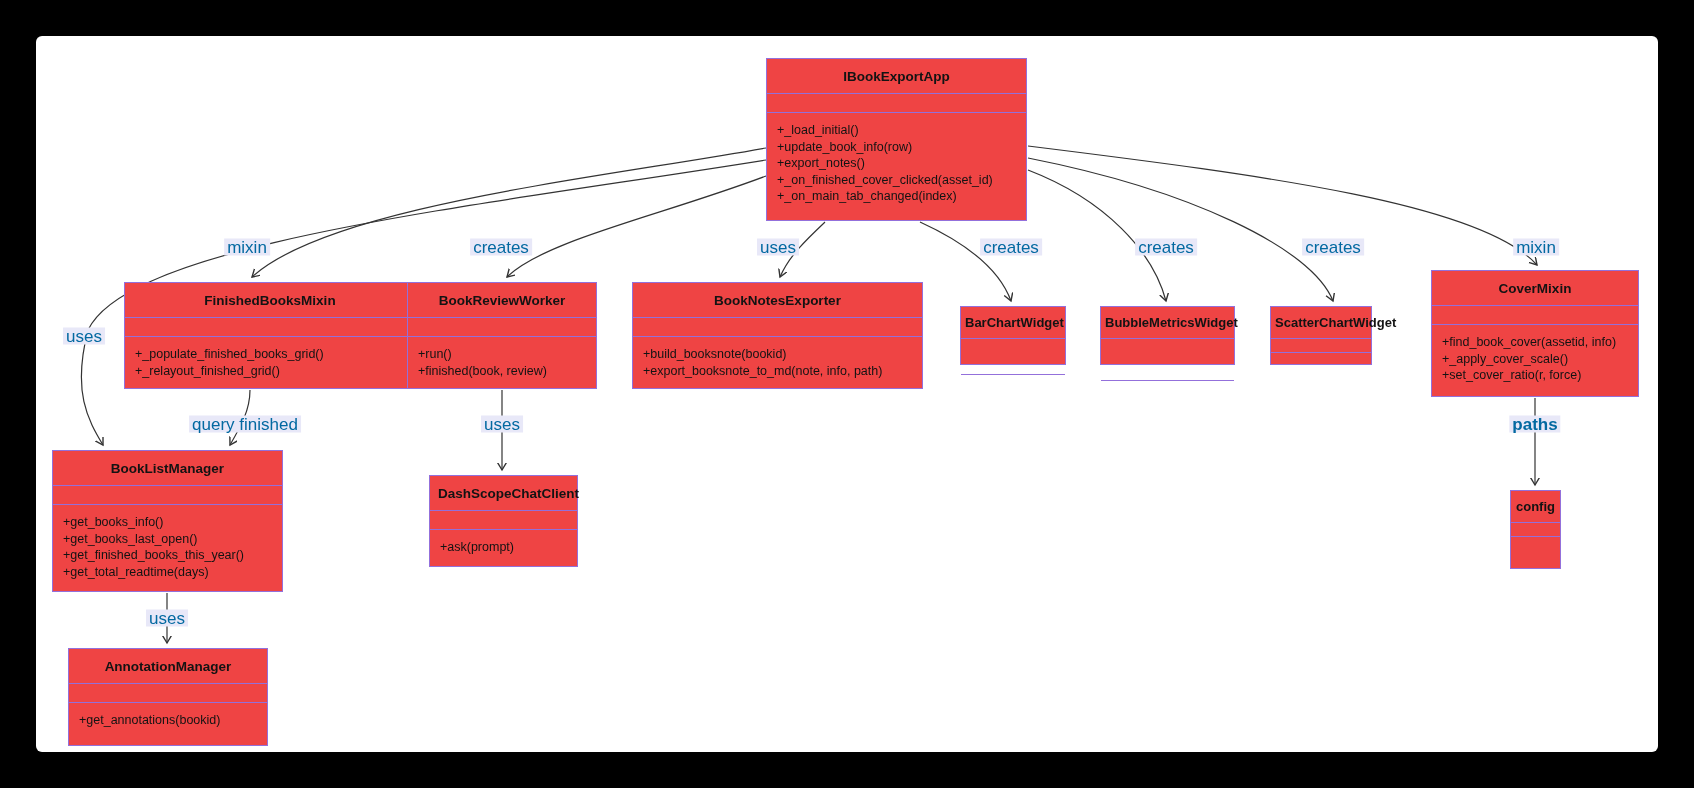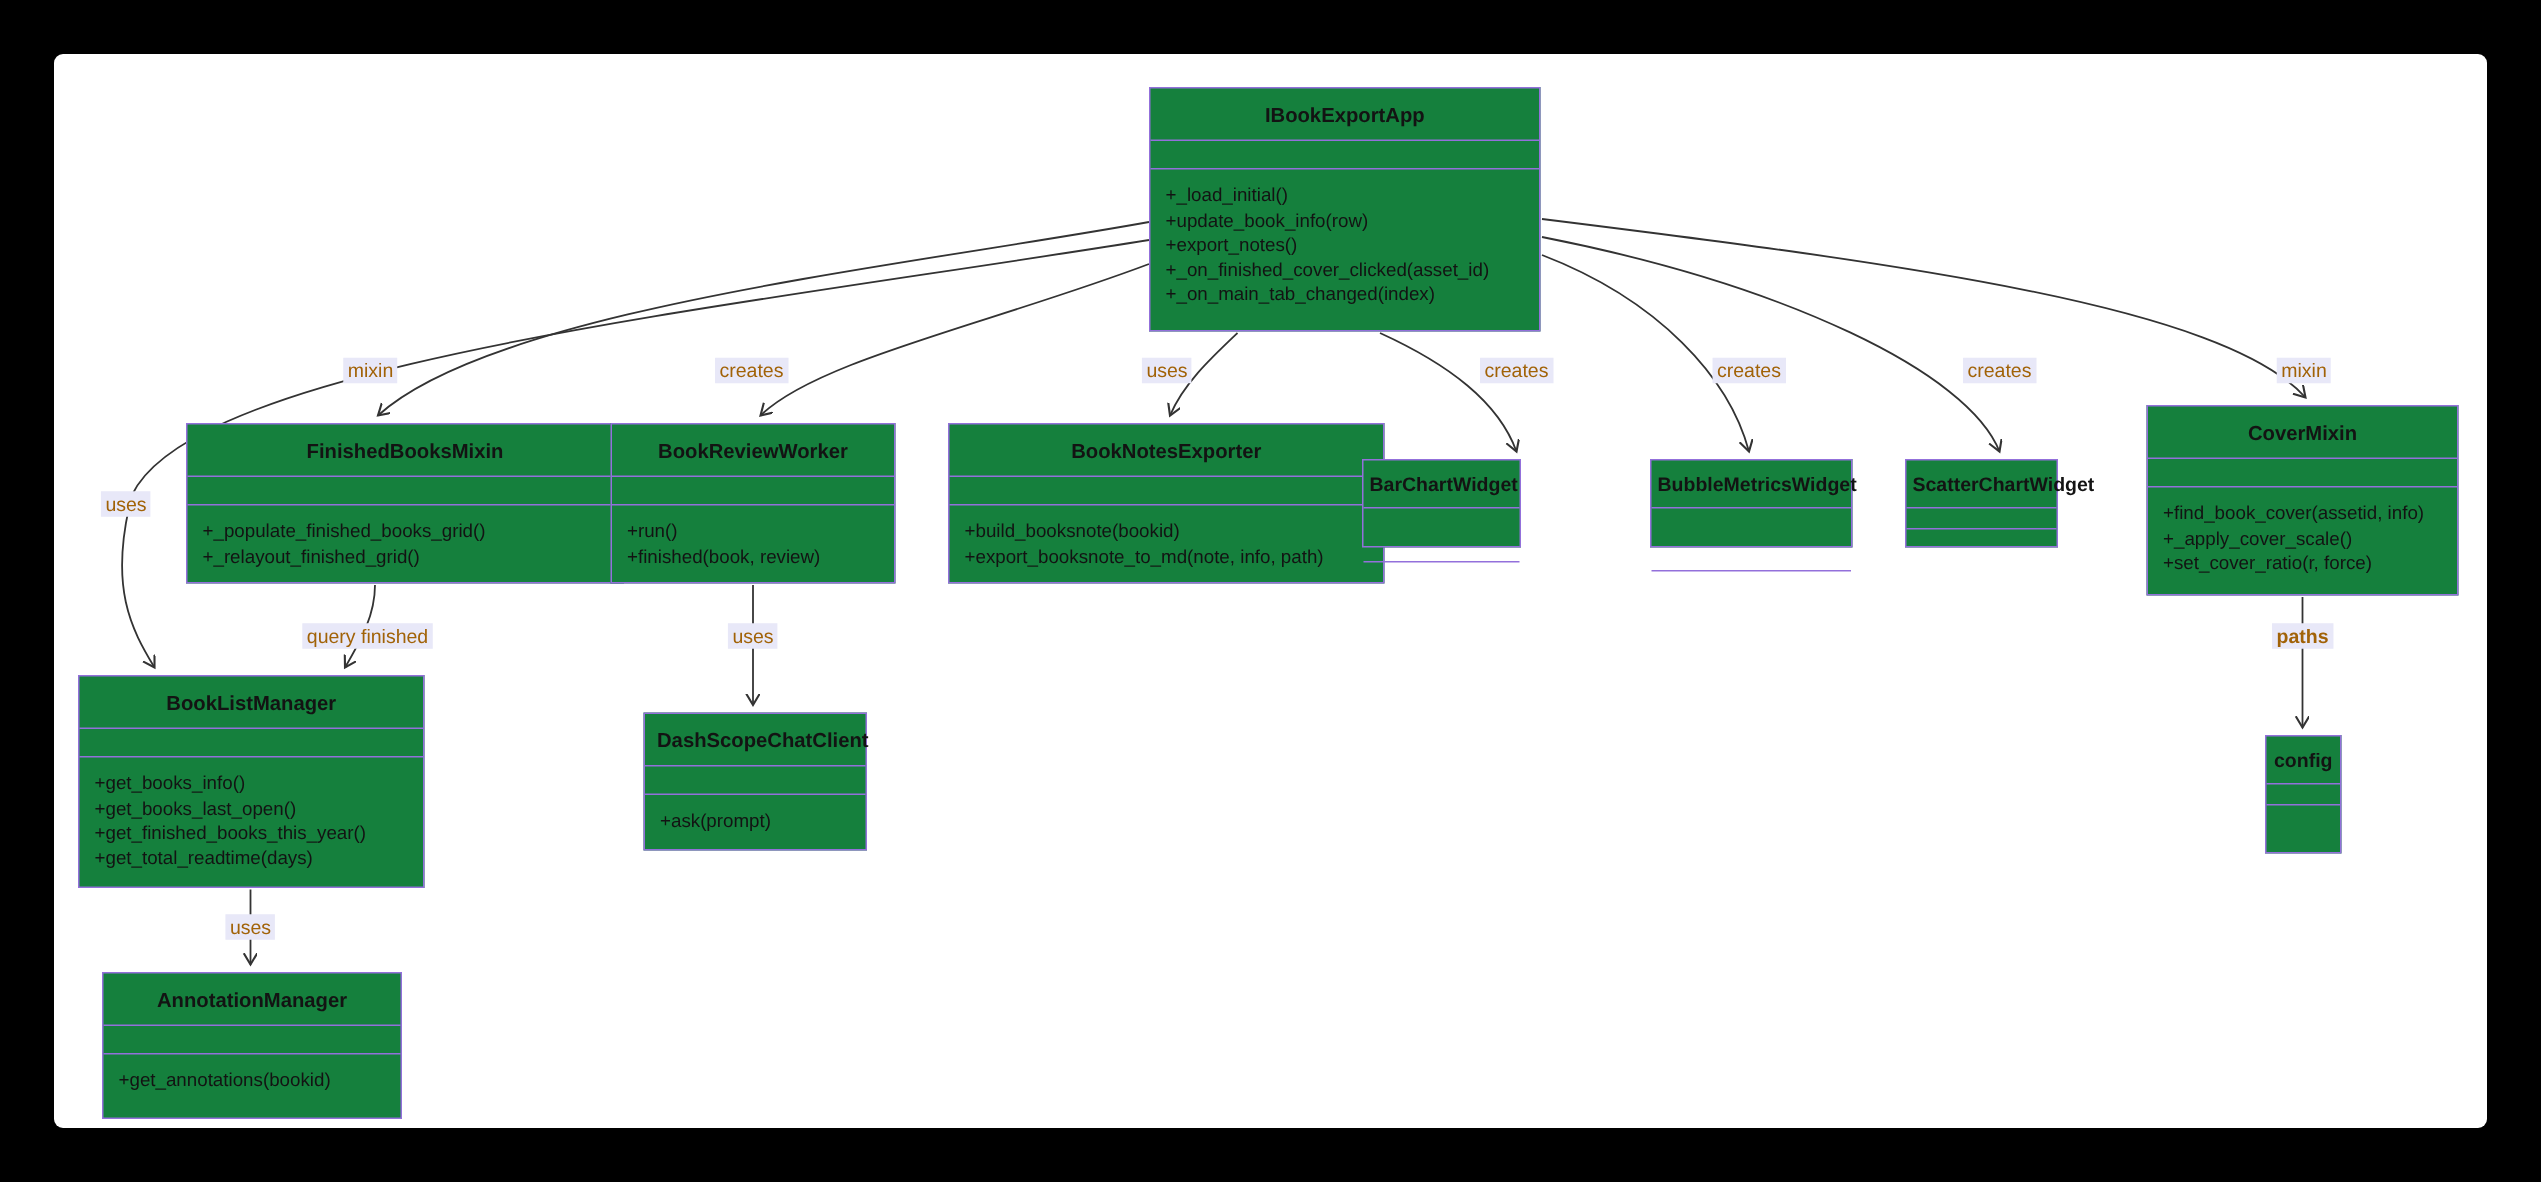--- a/index.html
+++ b/index.html
@@ -14,7 +14,7 @@
   svg.edge-layer { position:absolute; left:0; top:0; width:1694px; height:788px; pointer-events:none; }
   .cls {
     position:absolute; box-sizing:border-box; display:flex; flex-direction:column;
-    background:#15803d; border:1px solid #9370DB; color:#131313;
+    background:#ef4444; border:1px solid #9370DB; color:#131313;
   }
   .cls .title {
     font-weight:bold; text-align:center; font-size:13.5px; line-height:16px;

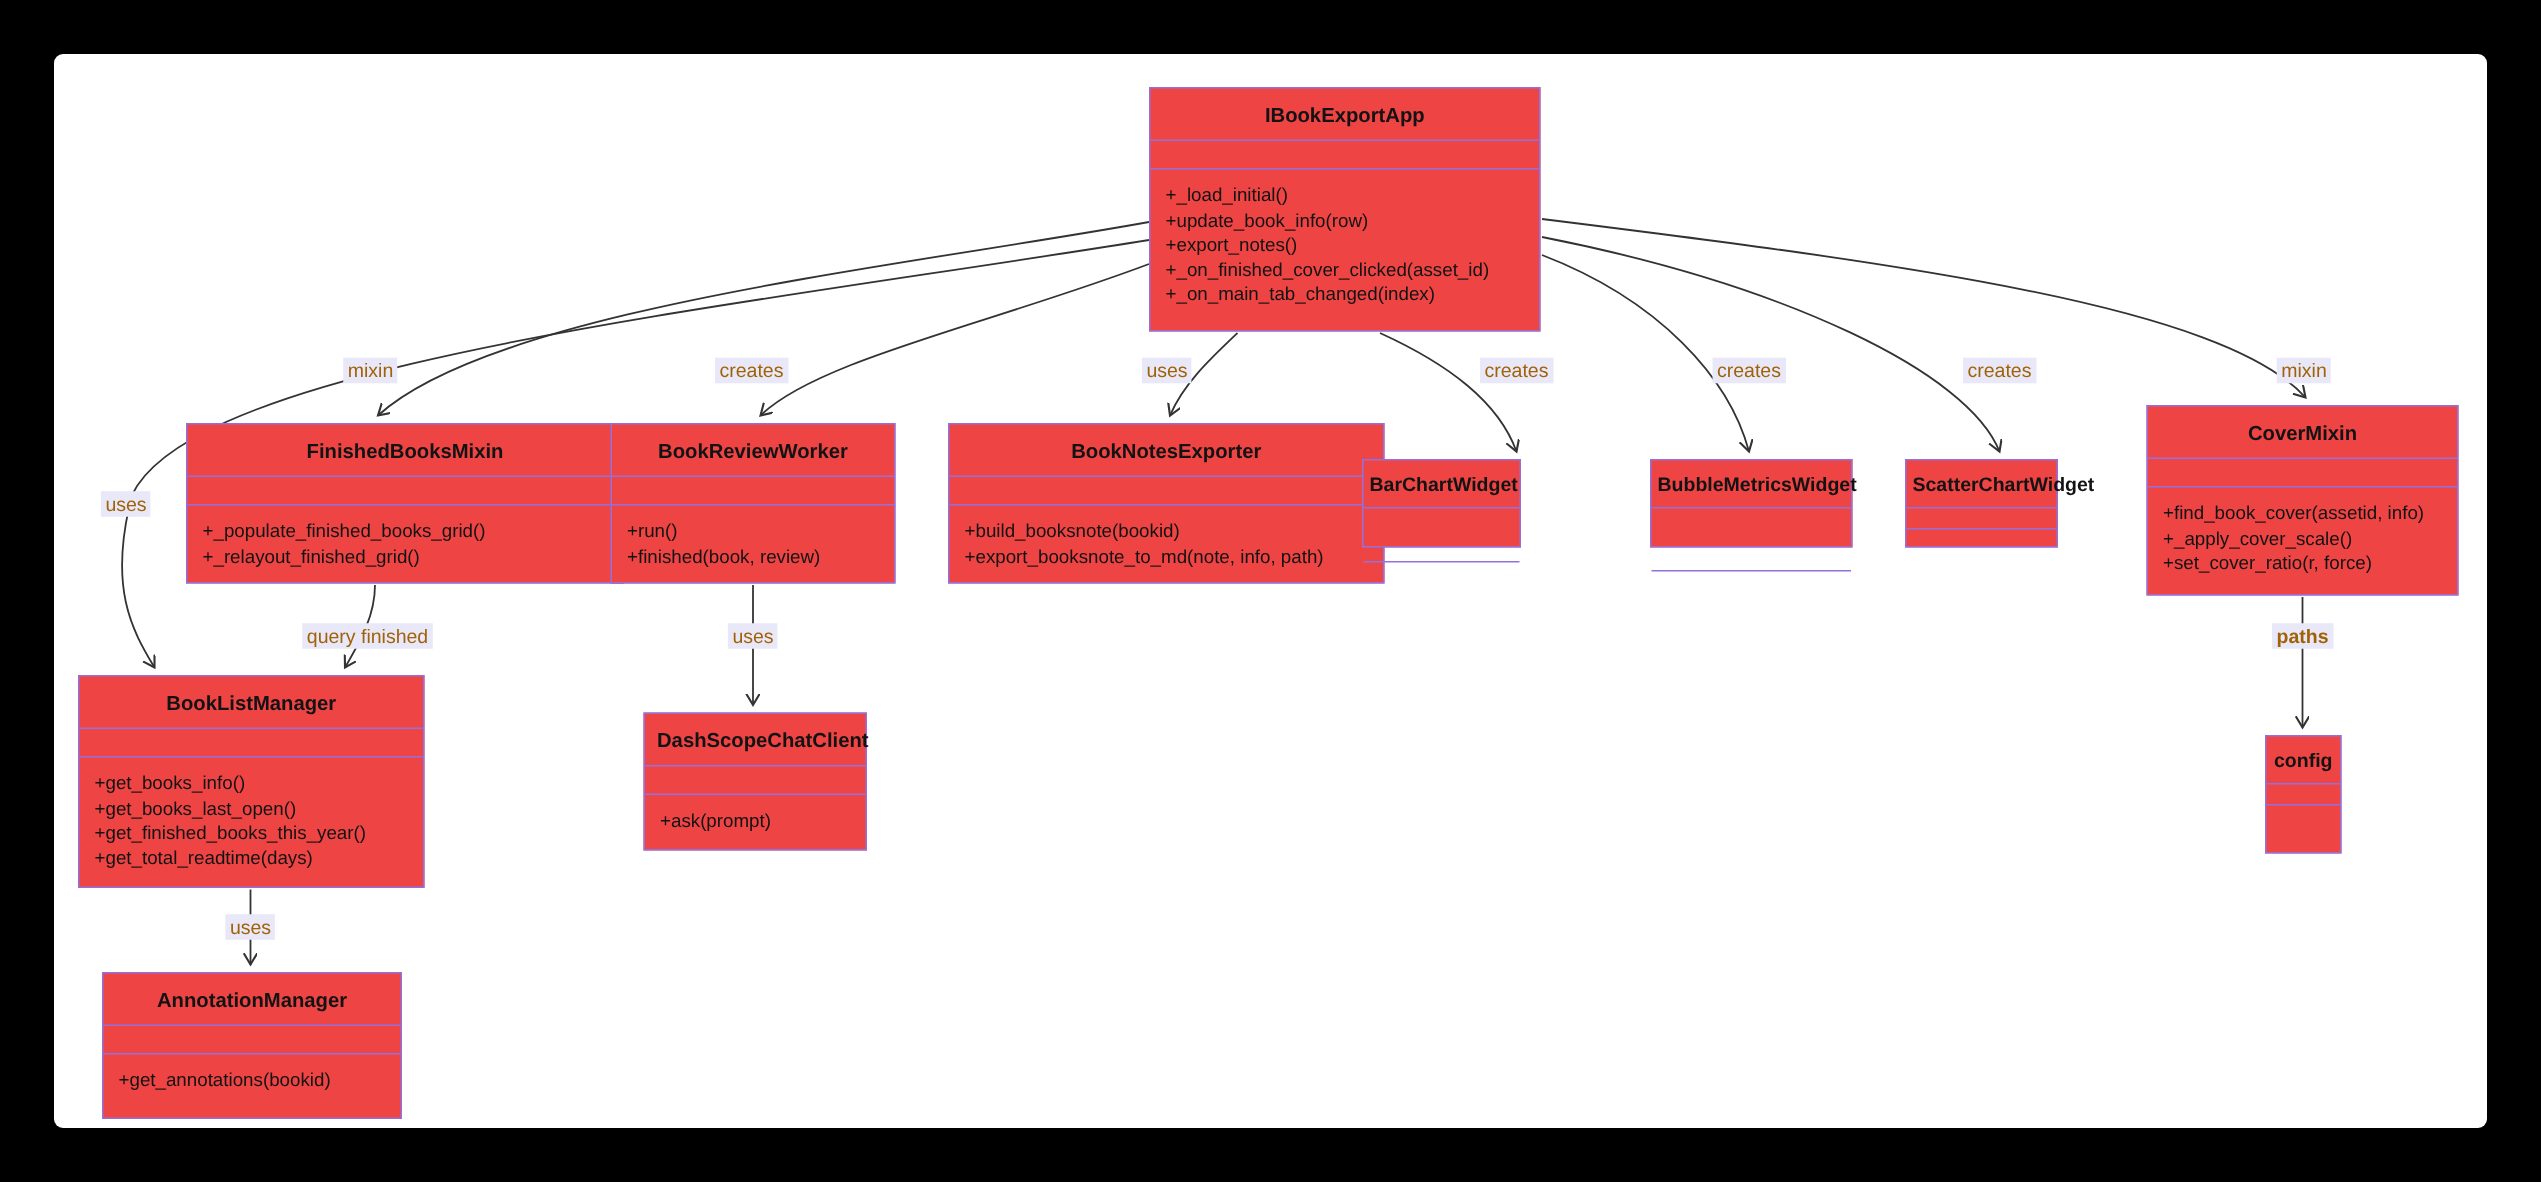--- a/index.html
+++ b/index.html
@@ -27,7 +27,7 @@
   .cls.small .methods { min-height:13px; padding:0; }
   .elabel {
     position:absolute; transform:translate(-50%,-50%);
-    background:#E8E8F8; color:#a16207; font-size:13px; line-height:15px;
+    background:#E8E8F8; color:#0369a1; font-size:17px; line-height:15px;
     padding:1px 3px; white-space:nowrap;
   }
 </style>

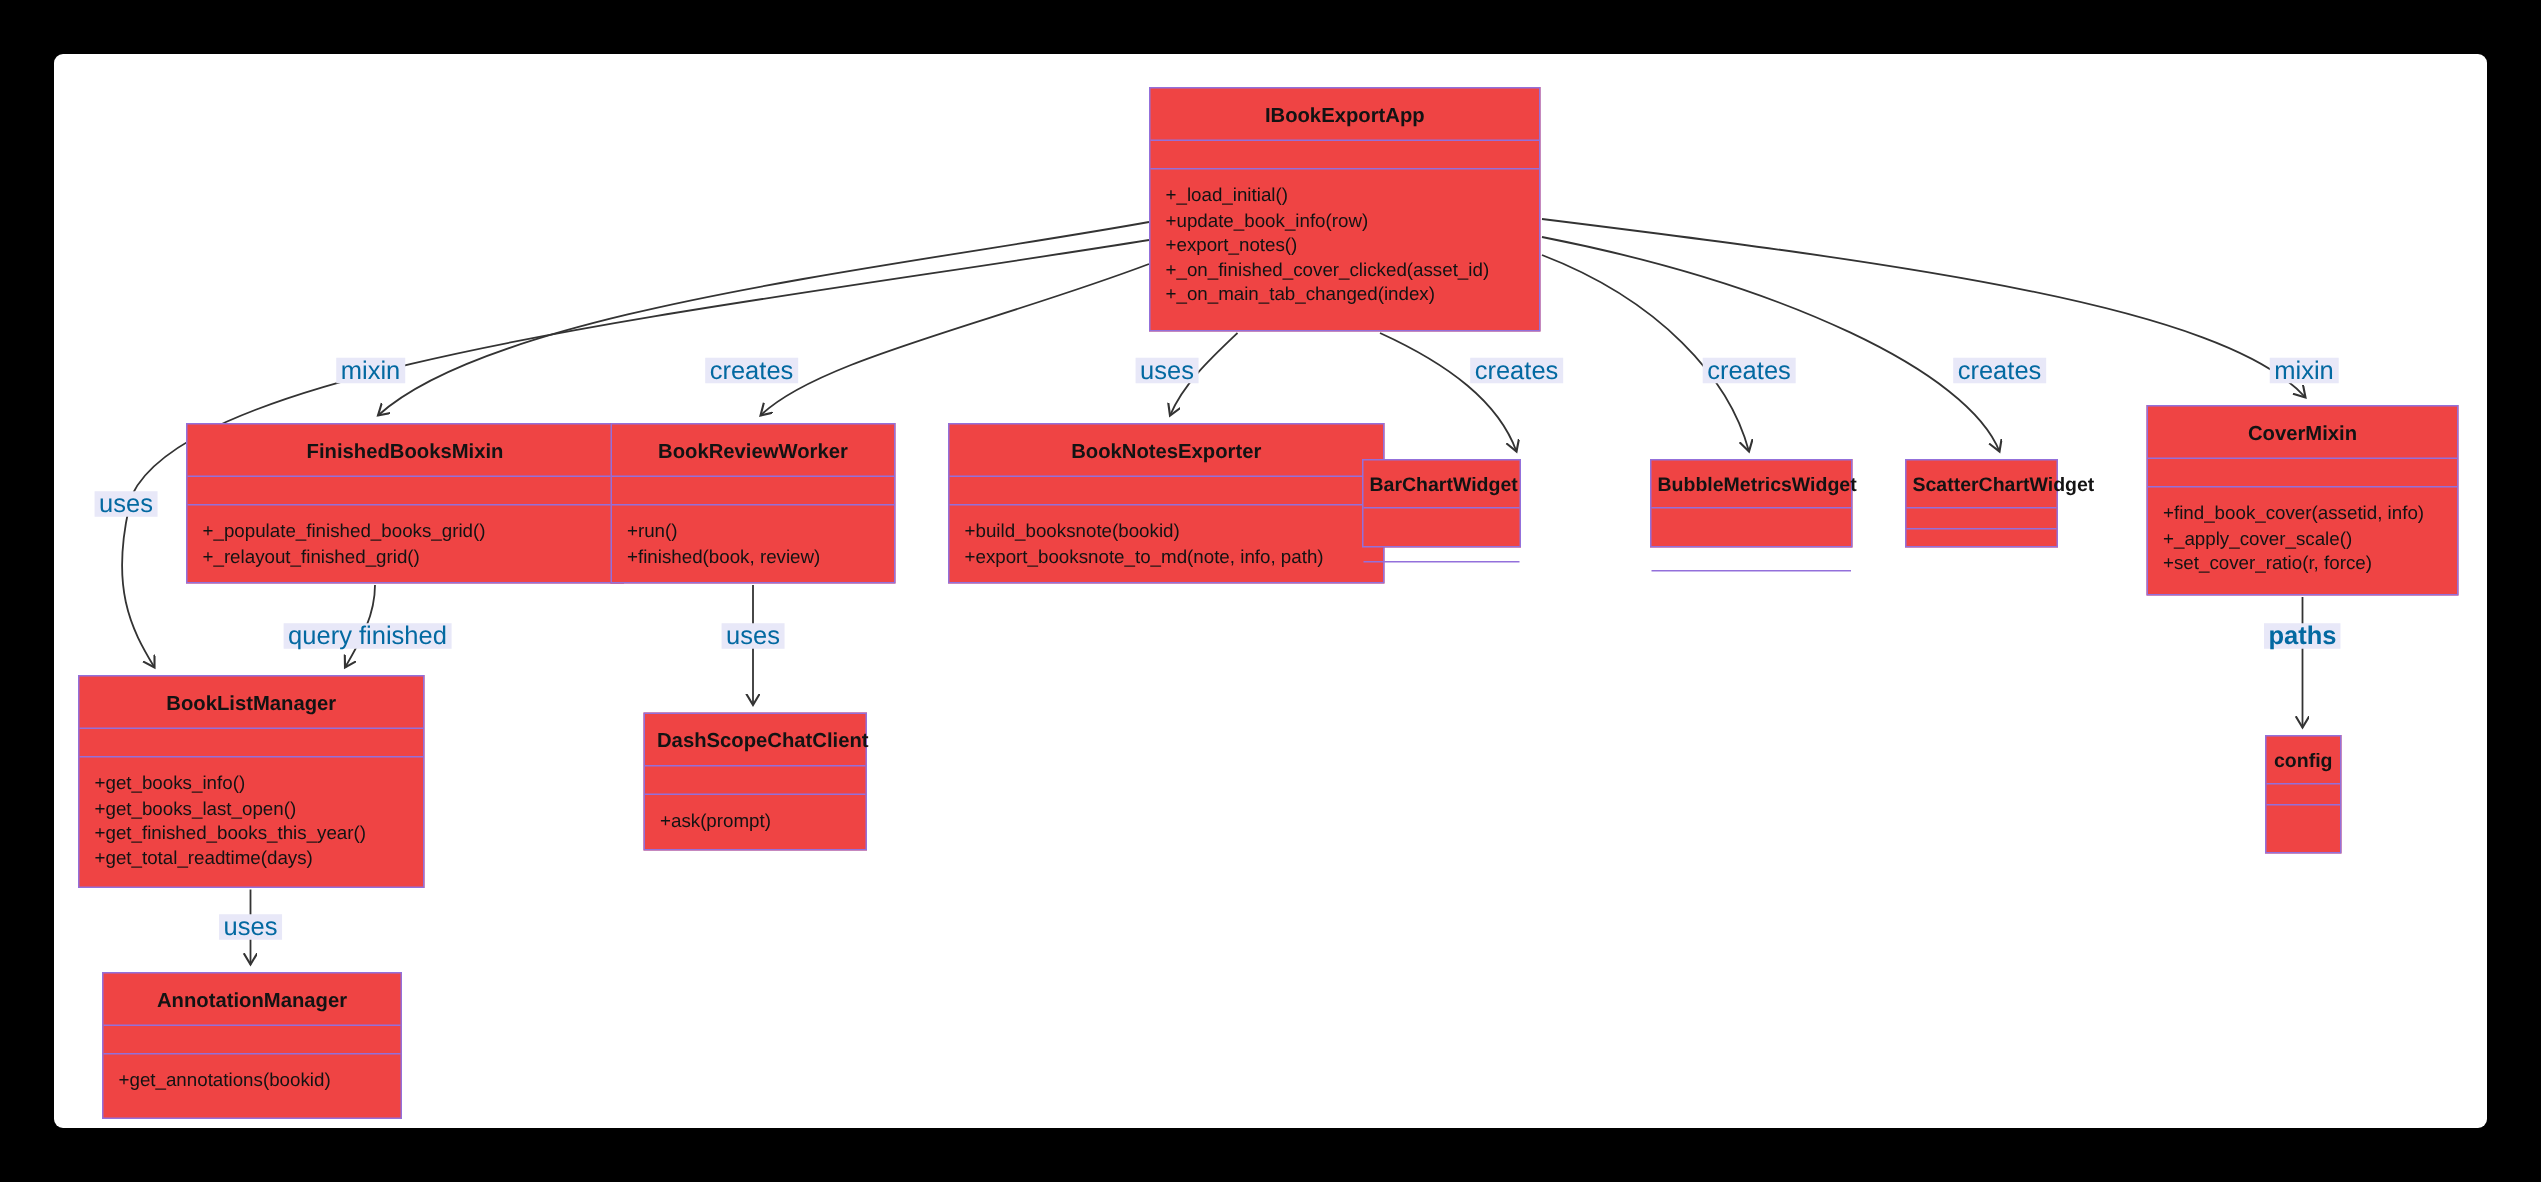--- a/index.html
+++ b/index.html
@@ -95,7 +95,7 @@
           <div>+export_booksnote_to_md(note, info, path)</div>
         </div>
       </div>
-      <div class="cls small" style="left: 908px; top: 306px; width: 106px; height: 59px; gap: 22px;">
+      <div class="cls small" style="left: 960px; top: 306px; width: 106px; height: 59px; gap: 22px;">
         <div class="title">BarChartWidget</div>
         <div class="attrs"></div>
         <div class="methods"></div>

